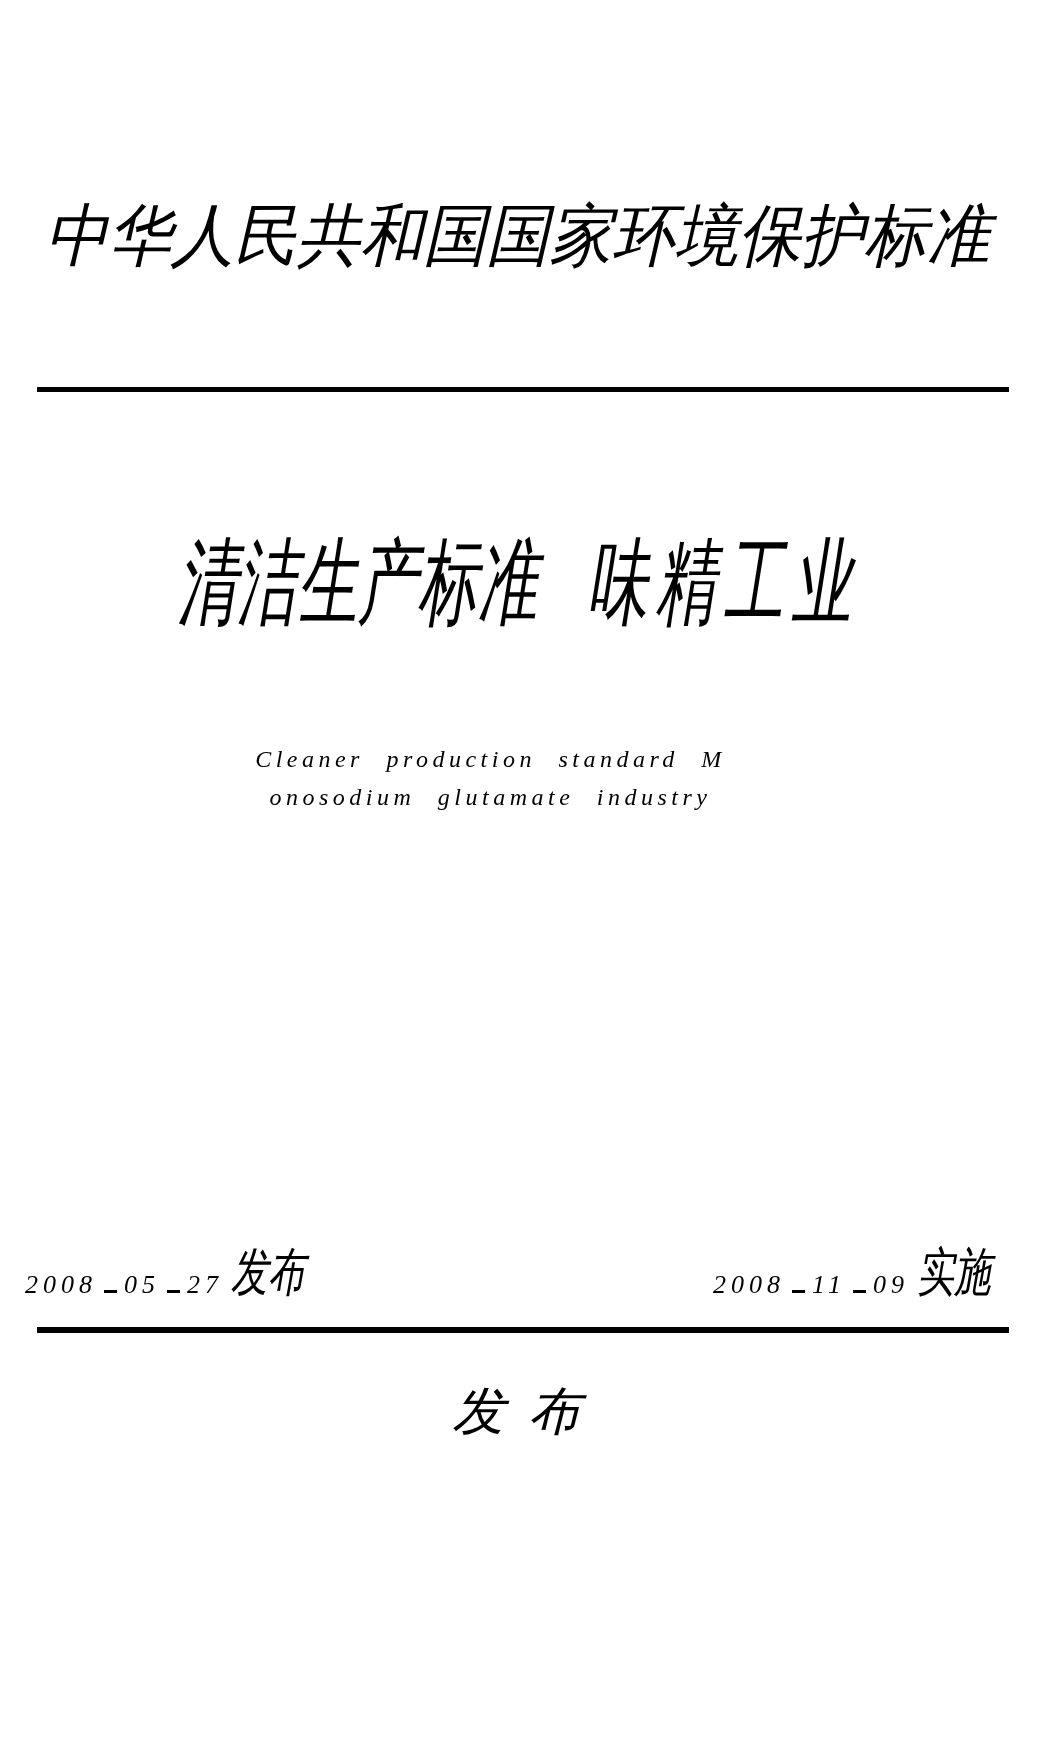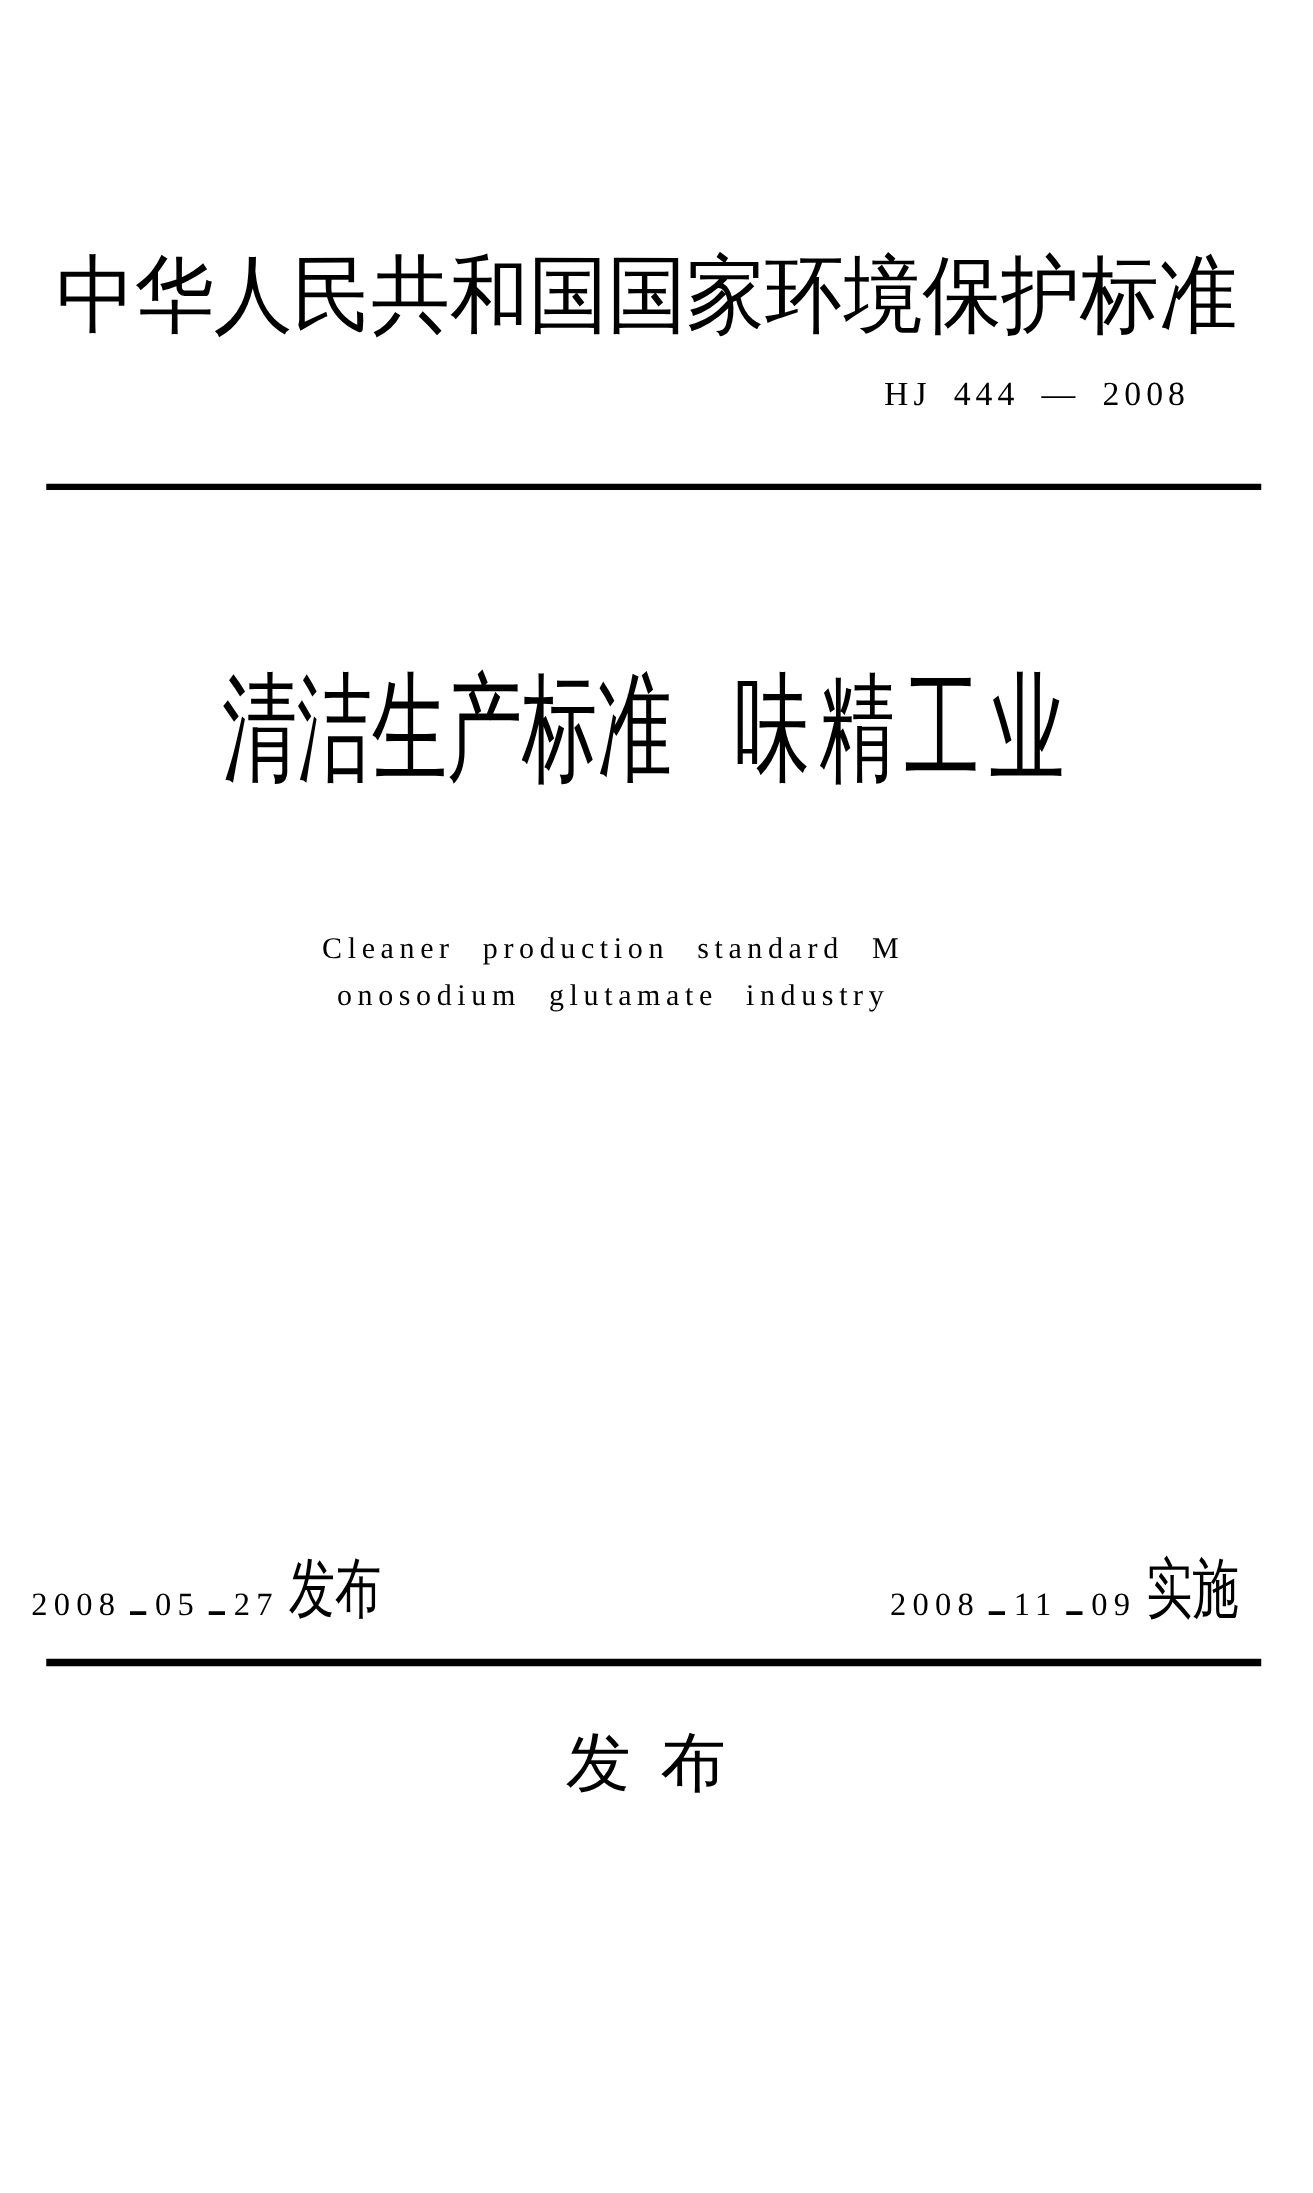--- a/index.html
+++ b/index.html
@@ -15,6 +15,7 @@
     font-family: "Liberation Serif", "DejaVu Serif", serif;
     color: #000000;
     overflow: hidden;
+    font-style: italic;
   }
 
   

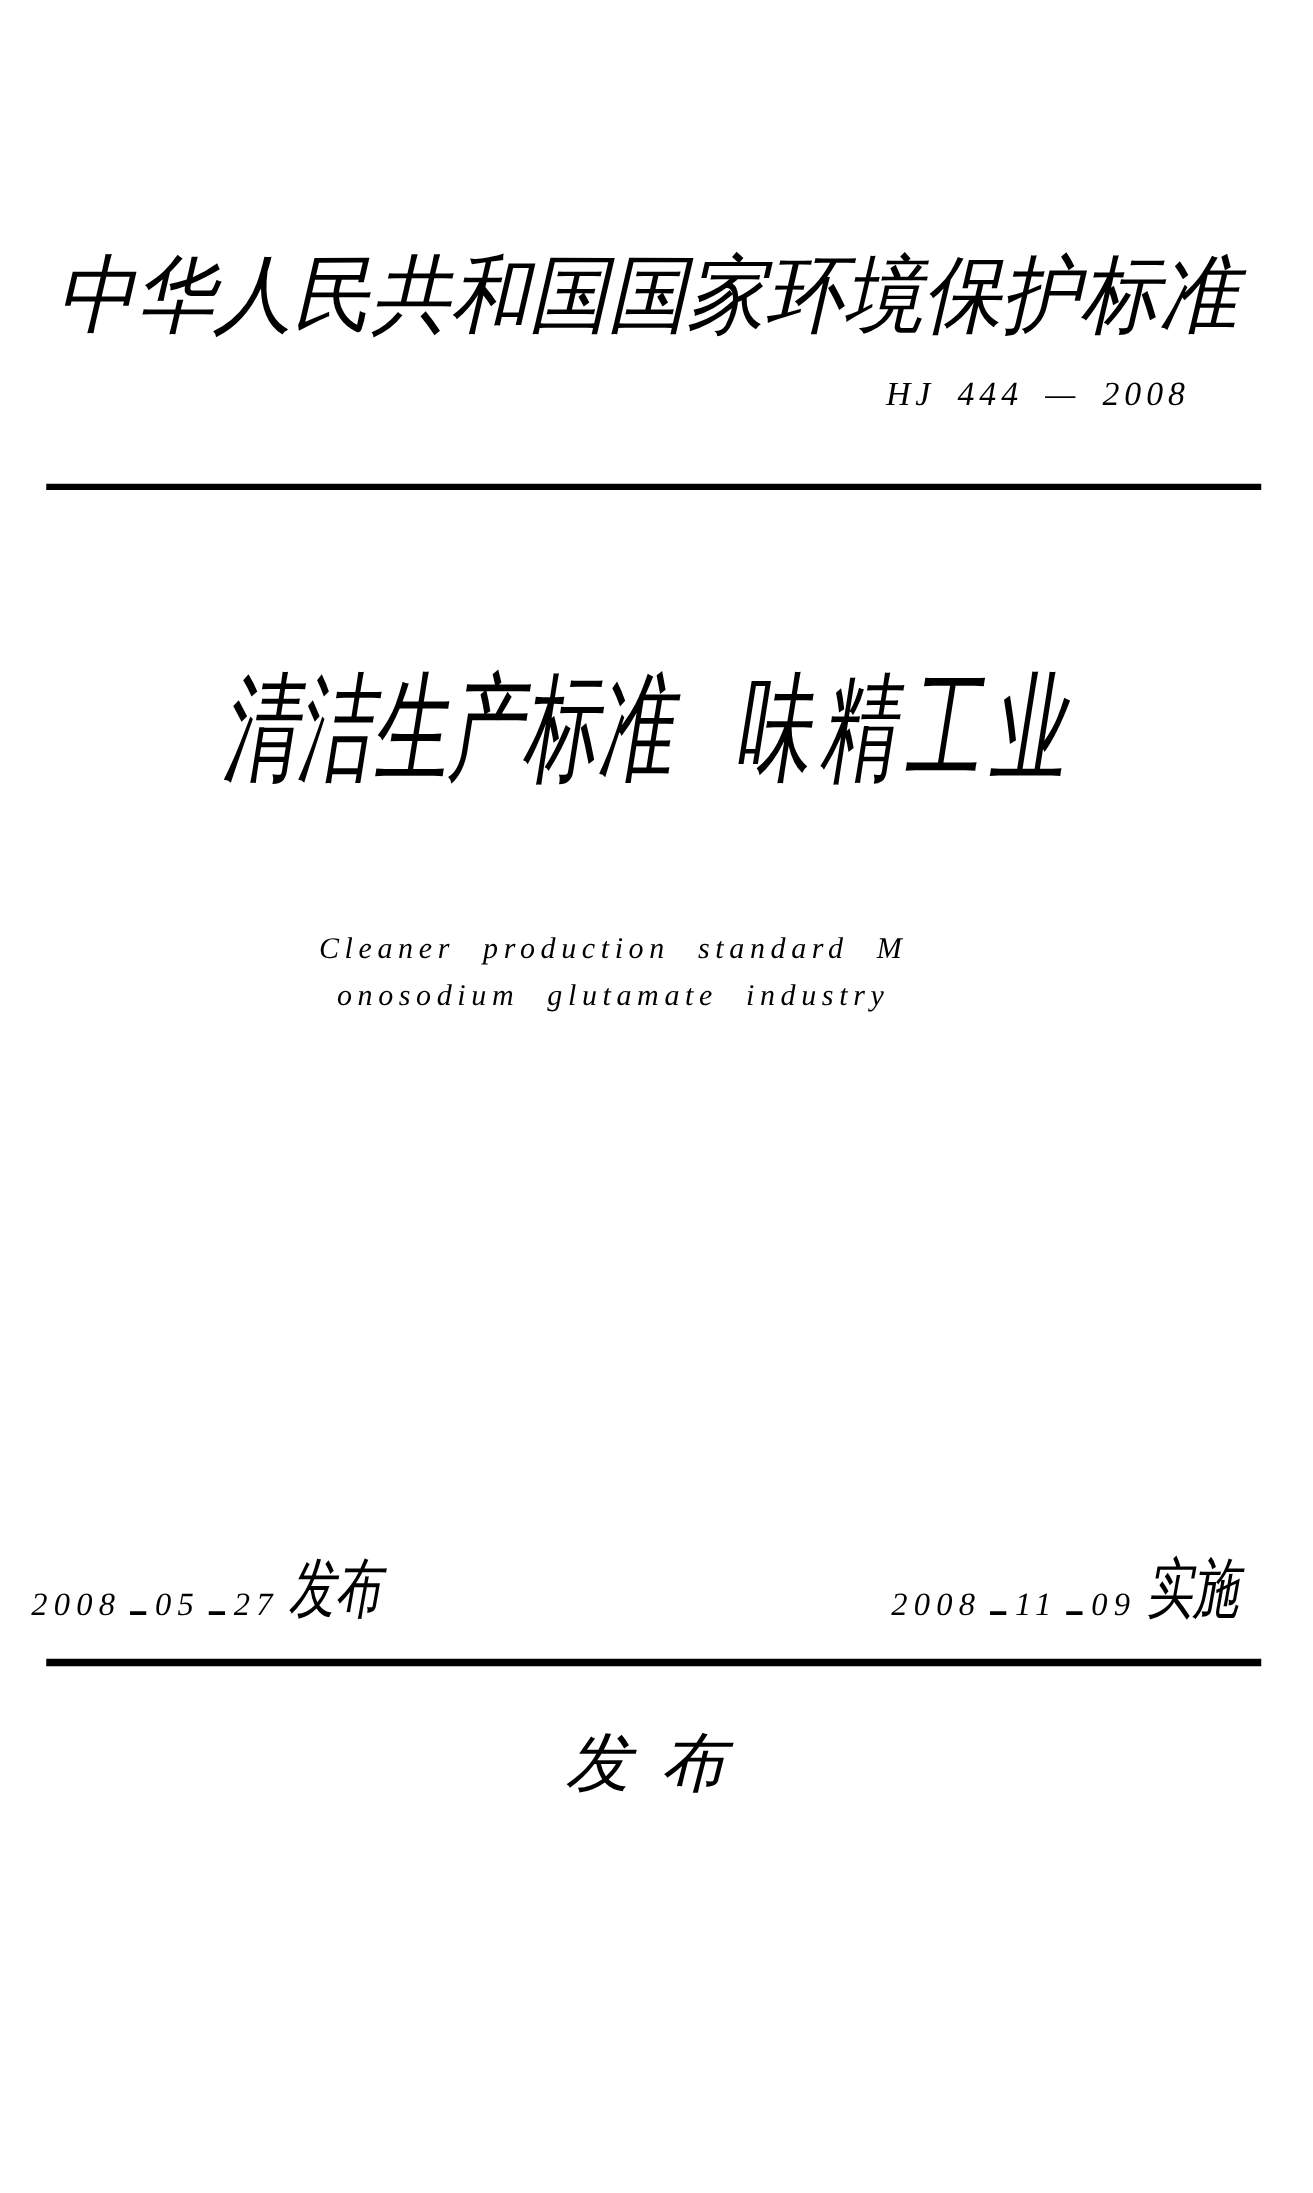--- a/index.html
+++ b/index.html
@@ -149,7 +149,6 @@
 
   <div class="header-title">中华人民共和国国家环境保护标准</div>
 
-  <div class="standard-number">HJ 444 — 2008</div>
 
   <div class="rule rule-top"></div>
 

